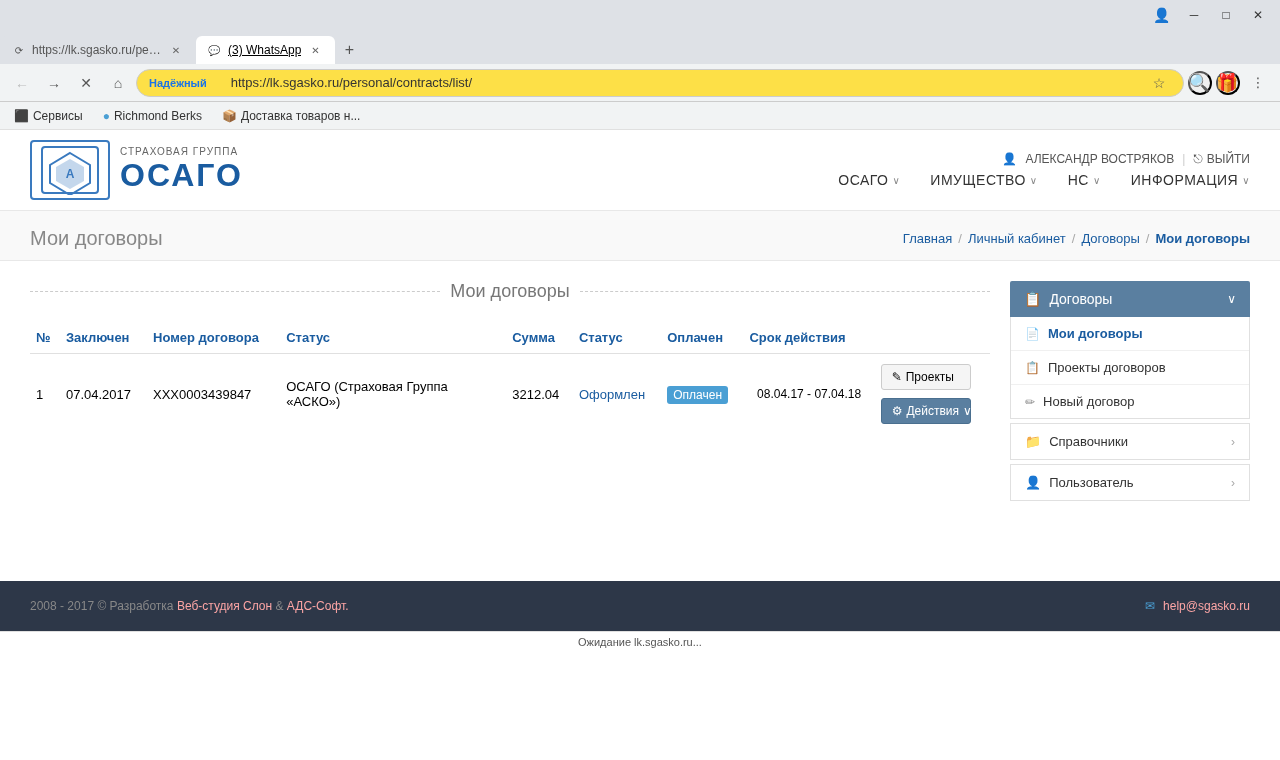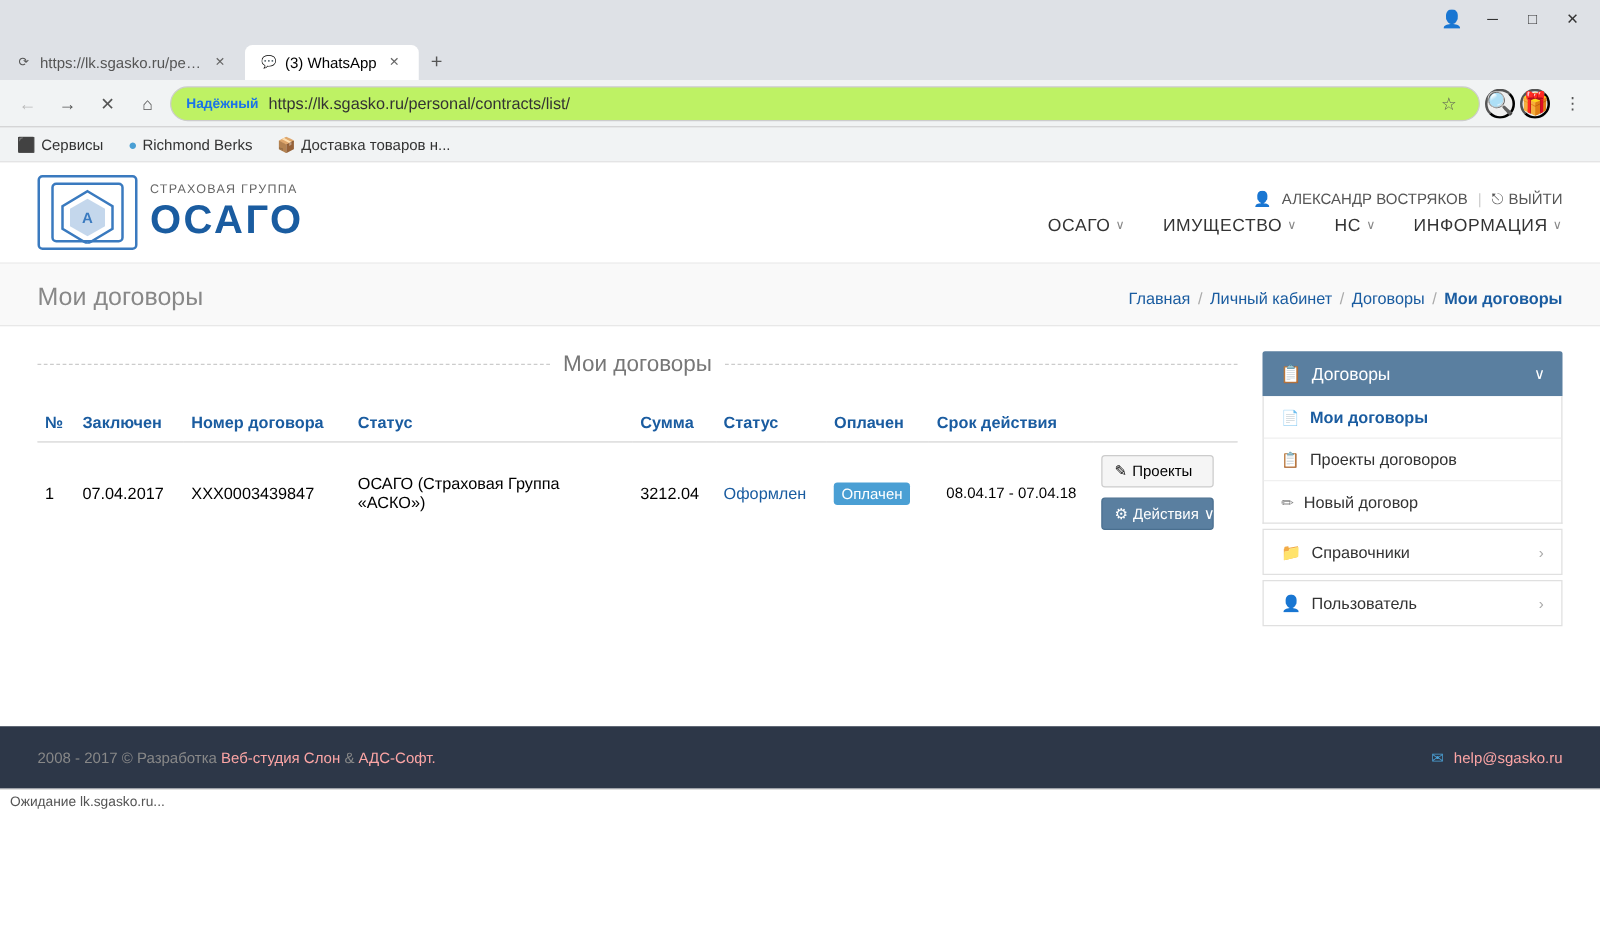--- a/index.html
+++ b/index.html
@@ -124,7 +124,7 @@
     </div>
     <div class="tab active">
       <span class="tab-favicon" style="color:green;">💬</span>
-      <span style="font-size:12px;max-width:130px;overflow:hidden;text-overflow:ellipsis;white-space:nowrap;">(3) WhatsApp</span>
+      <span style="font-size:12px;max-width:130px;overflow:hidden;text-overflow:ellipsis;white-space:nowrap;text-decoration:underline;">(3) WhatsApp</span>
       <span class="tab-close">✕</span>
     </div>
     <div class="tab-new">+</div>

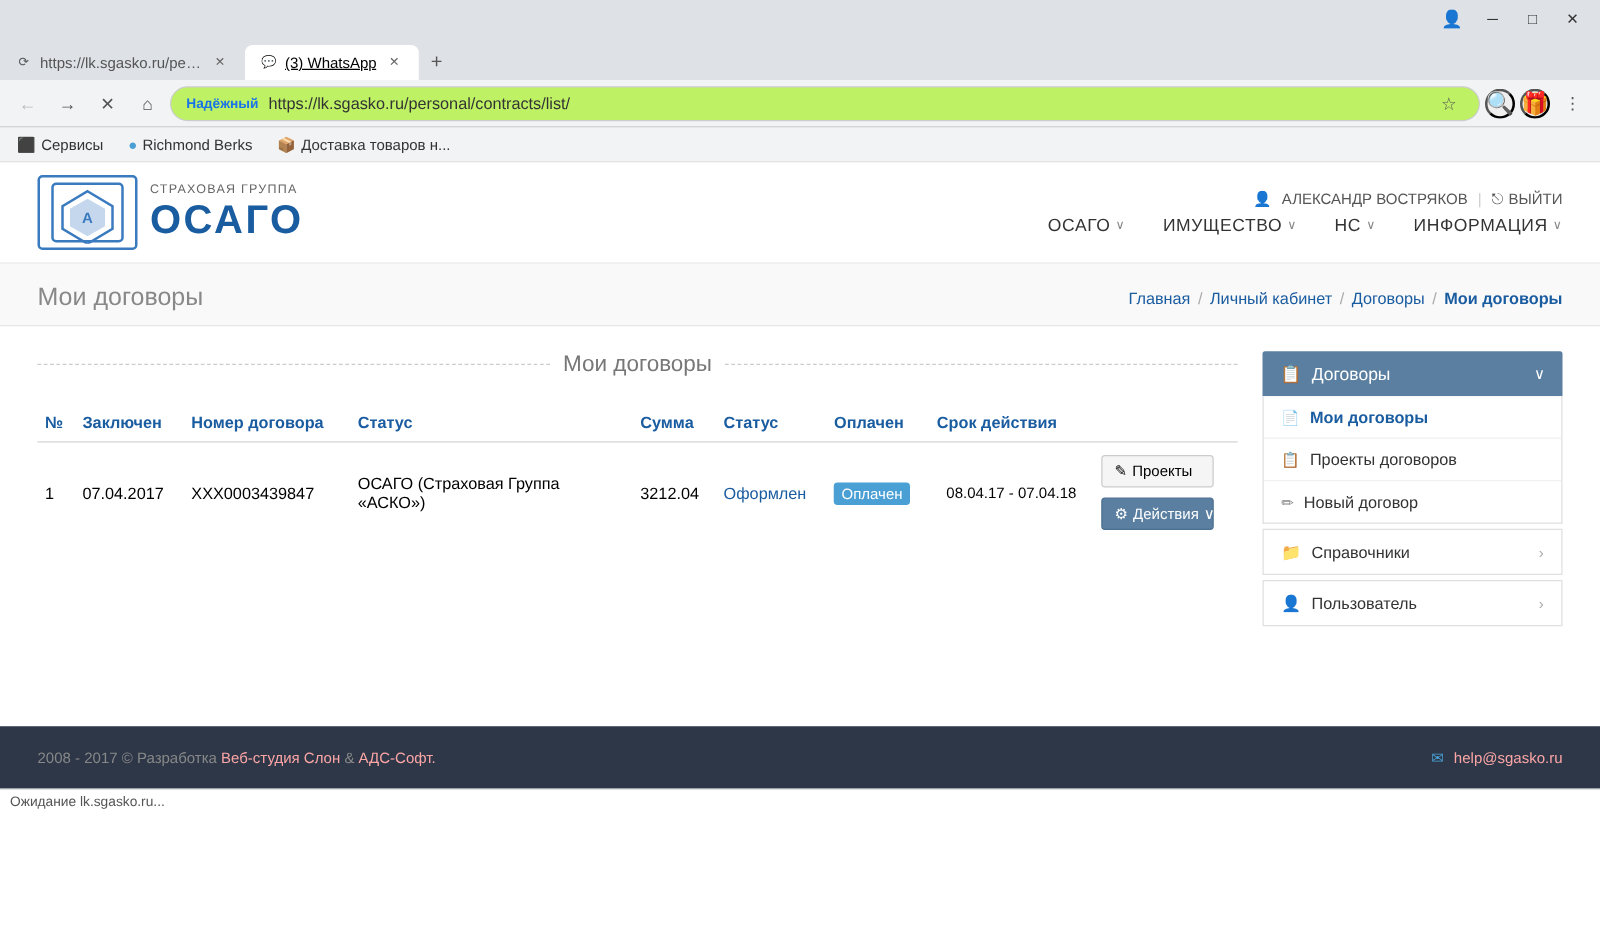--- a/index.html
+++ b/index.html
@@ -21,7 +21,7 @@
     .nav-bar { display: flex; align-items: center; height: 38px; background: #f1f3f4; padding: 0 8px; gap: 4px; border-bottom: 1px solid #ccc; }
     .nav-btn { width: 28px; height: 28px; display: flex; align-items: center; justify-content: center; border-radius: 50%; cursor: pointer; color: #555; font-size: 14px; border: none; background: transparent; }
     .nav-btn.disabled { color: #bbb; cursor: default; }
-    .address-bar { flex: 1; display: flex; align-items: center; background: #bef264; border: 1px solid #ccc; border-radius: 20px; height: 28px; padding: 0 12px; gap: 8px; }
+    .address-bar { flex: 1; display: flex; align-items: center; background: #fde047; border: 1px solid #ccc; border-radius: 20px; height: 28px; padding: 0 12px; gap: 24px; }
     .address-bar .secure { color: #1a73e8; font-size: 11px; font-weight: bold; }
     .address-bar .url { font-size: 13px; color: #333; flex: 1; }
     .address-bar-icons { display: flex; gap: 4px; }

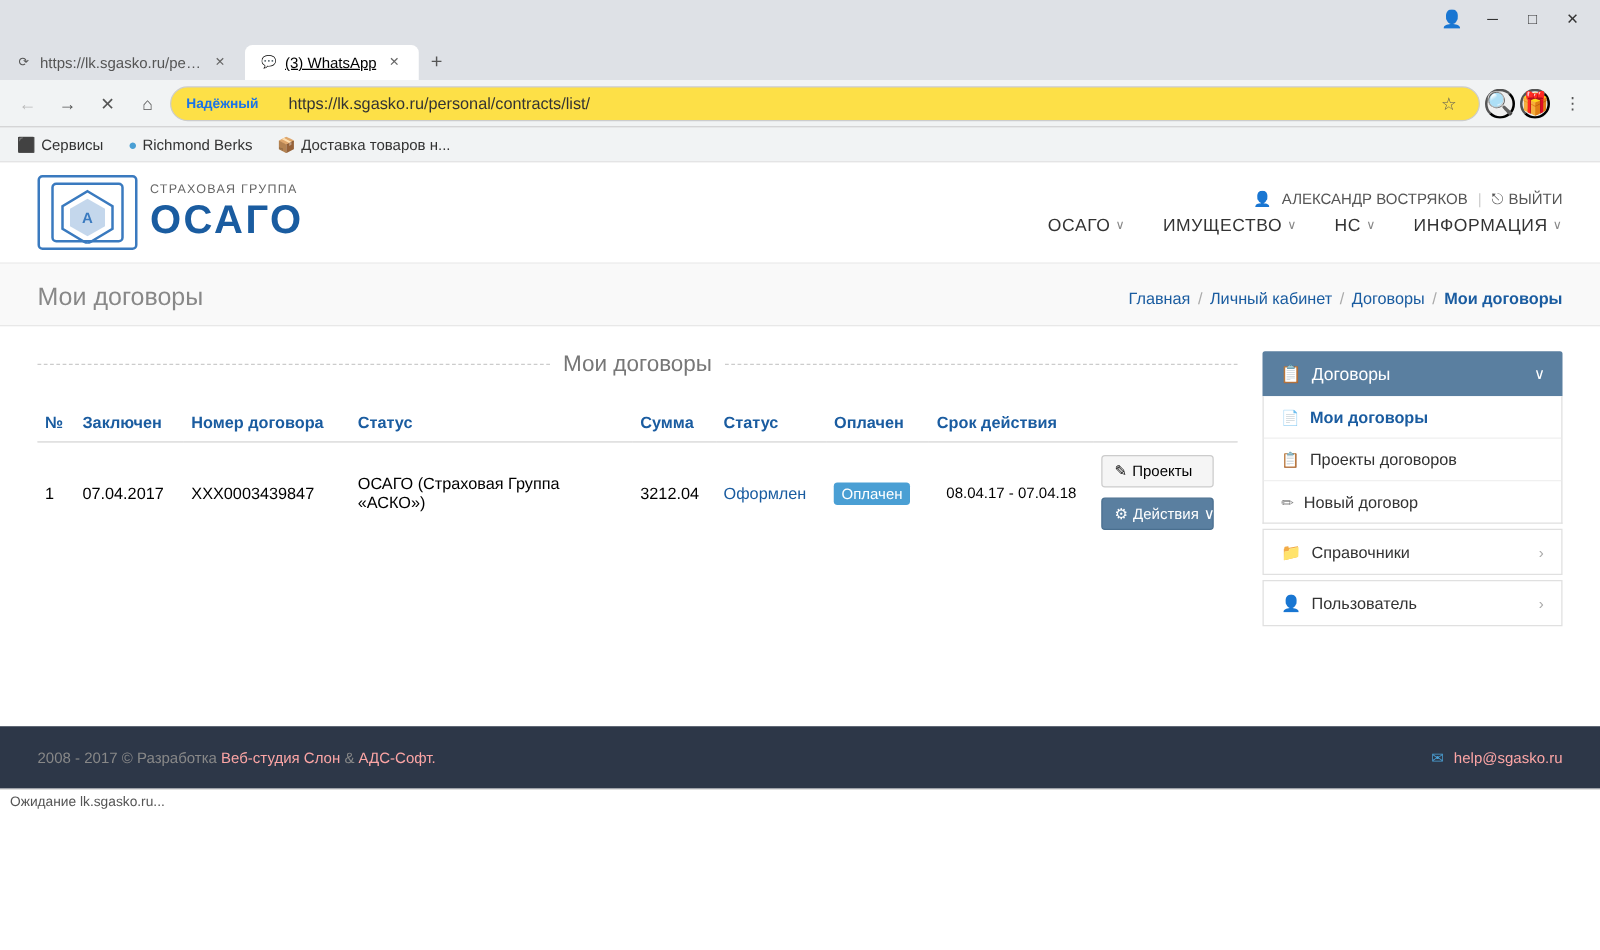--- a/index.html
+++ b/index.html
@@ -100,7 +100,7 @@
     .footer-email-icon { color: #4a9fd4; }
 
     
-    .status-bar { background: #fff; border-top: 1px solid #e0e0e0; padding: 2px 8px; font-size: 11px; color: #555; display: flex; align-items: center; height: 20px; }
+    .status-bar { background: #fff; border-top: 1px solid #e0e0e0; padding: 2px 8px; font-size: 11px; color: #555; display: flex; align-items: center; height: 20px; justify-content: center; }
   </style>
 </head>
 <body>

